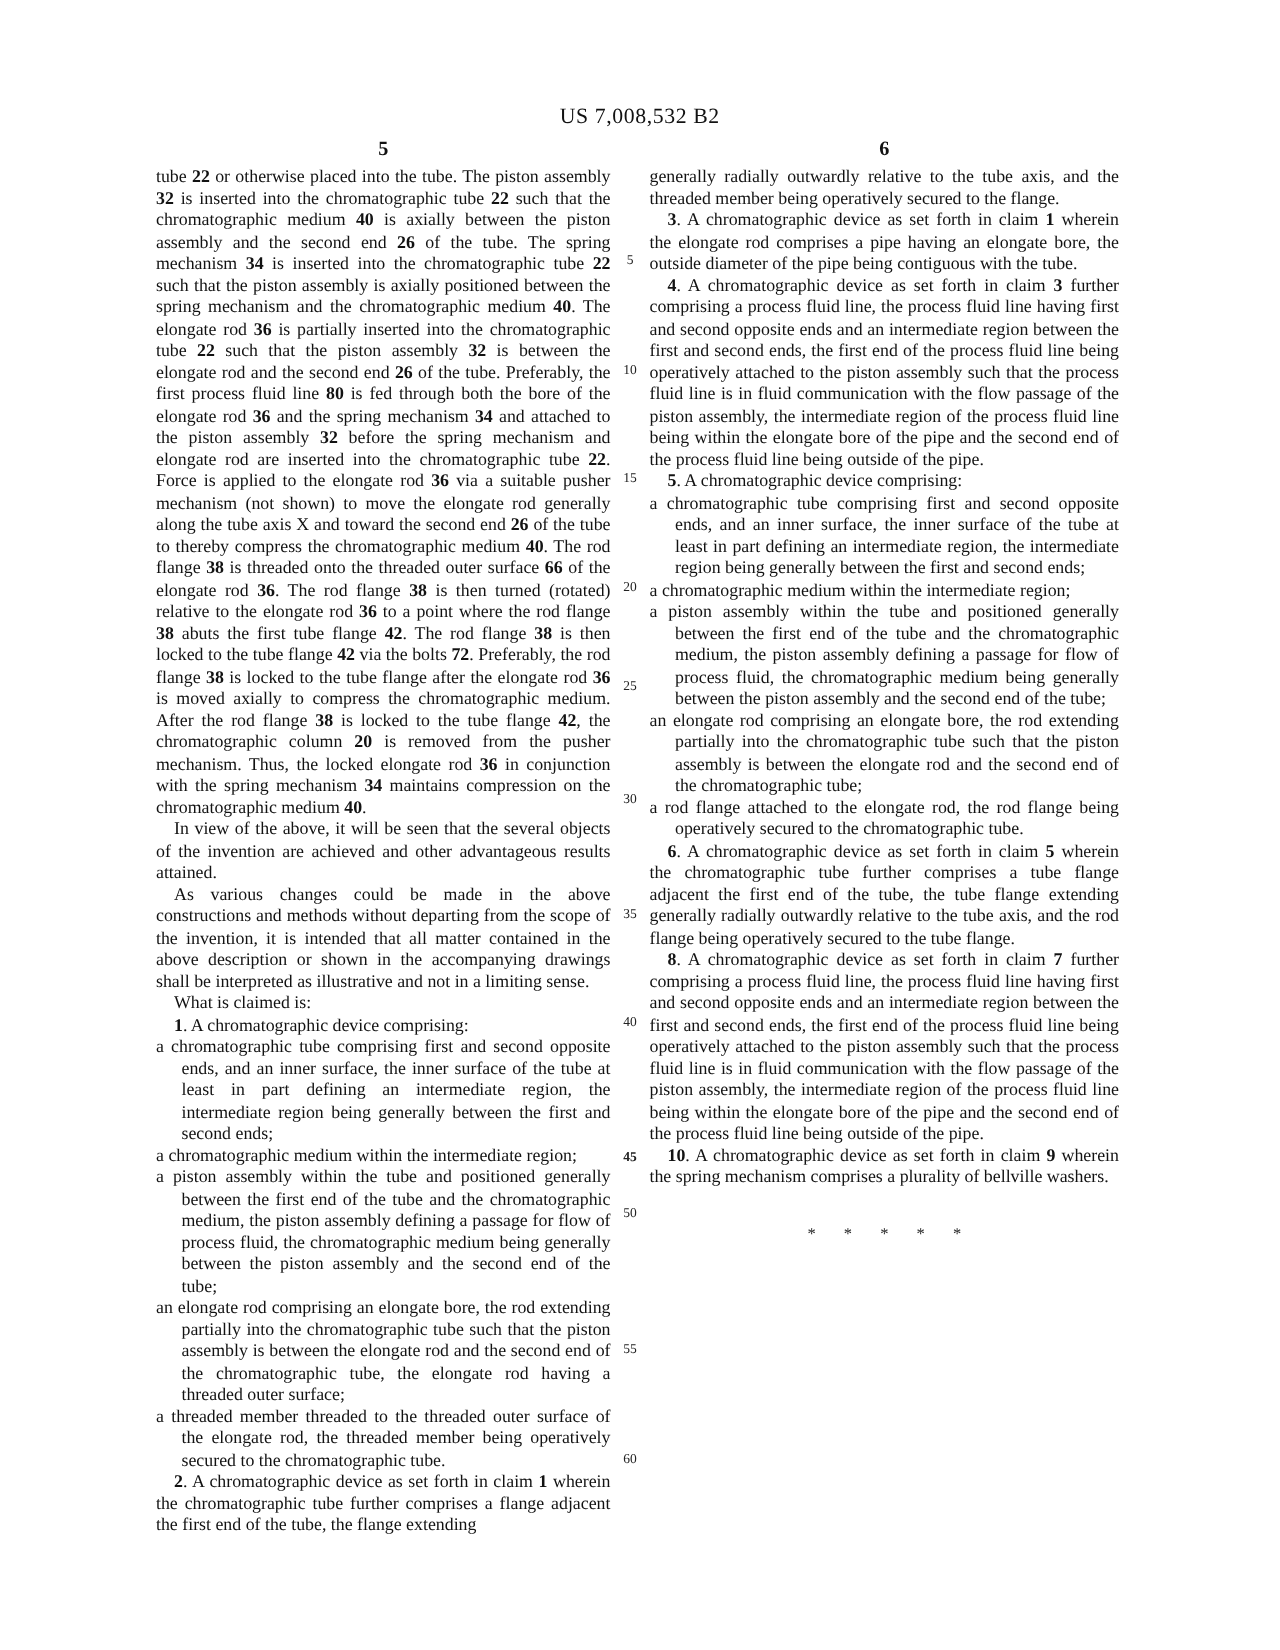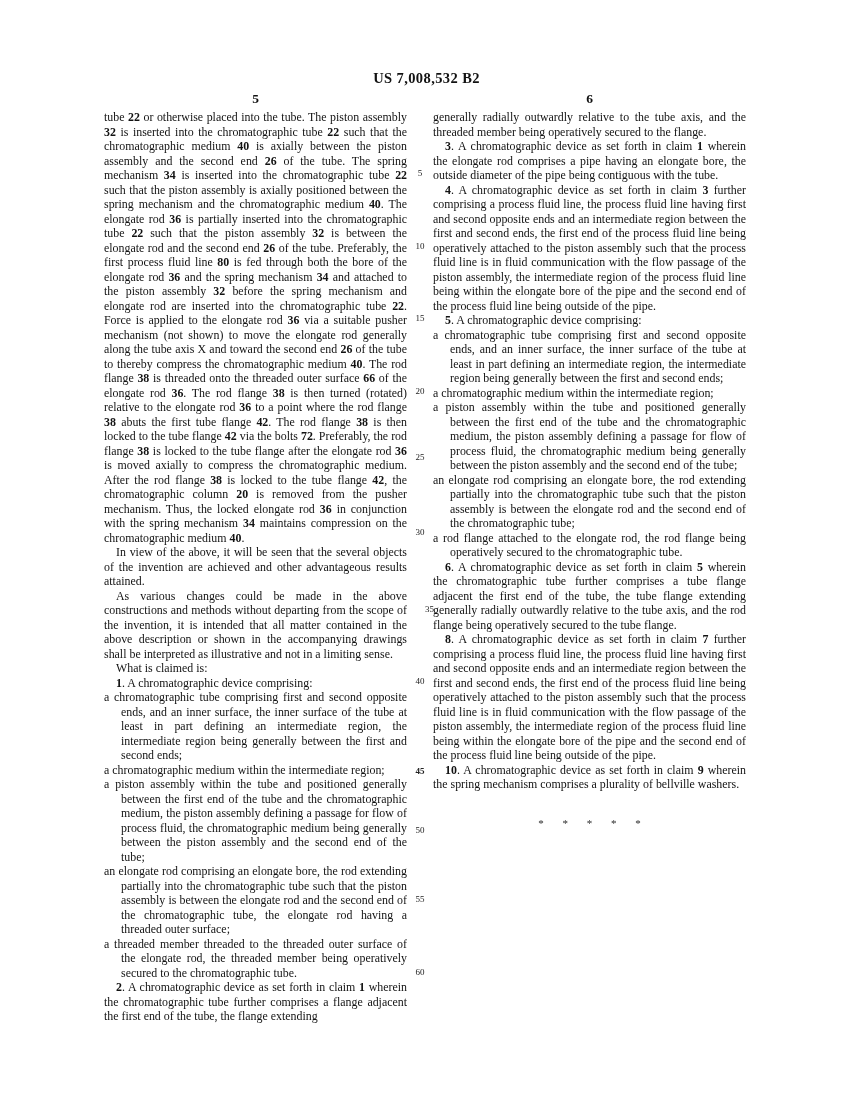--- a/index.html
+++ b/index.html
@@ -9,7 +9,7 @@
   }
   .patent-number {
     position:absolute; top:70px; left:0; width:100%;
-    text-align:center; font-size:14.5px; letter-spacing:0.4px;font-weight:bold;
+    text-align:center; font-size:14.5px; letter-spacing:0.4px;
   }
   .col-num {
     position:absolute; top:91px; font-weight:bold; font-size:13.5px; text-align:center;

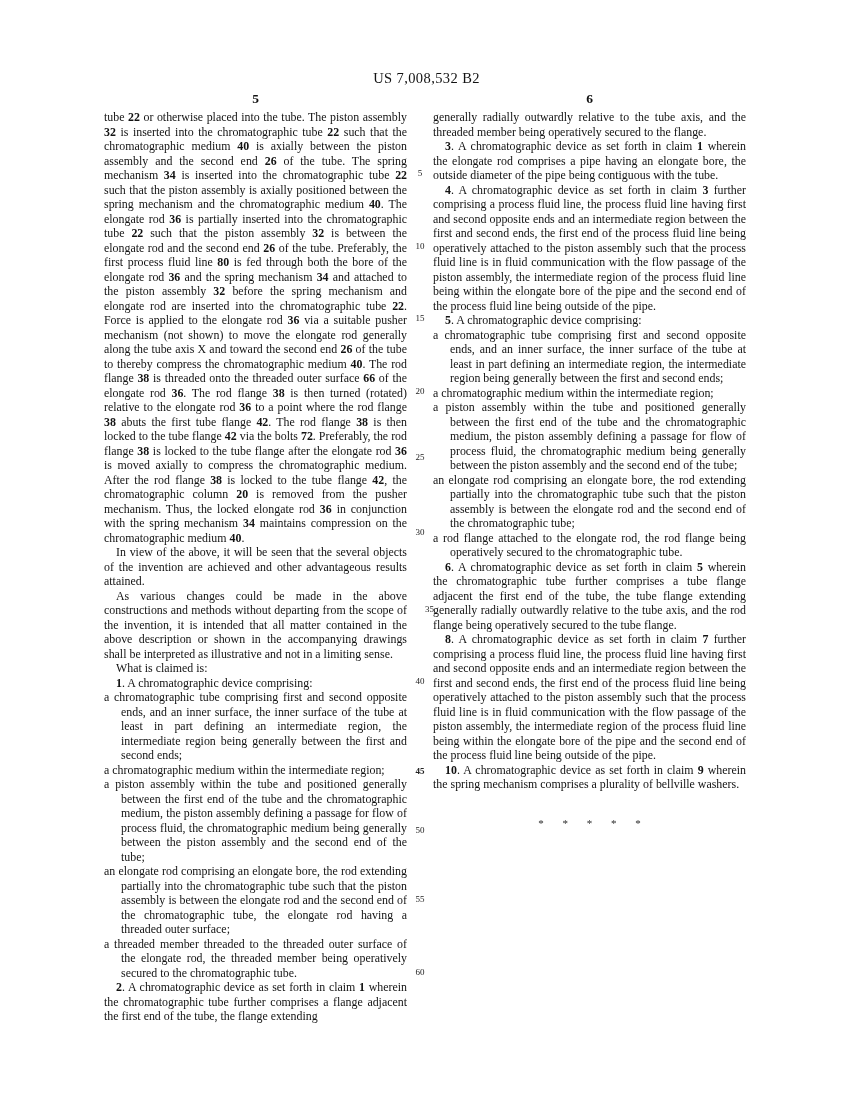--- a/index.html
+++ b/index.html
@@ -64,7 +64,7 @@
       <span style="top: 217.8px;">20</span>
       <span style="top: 284px;">25</span>
       <span style="top: 359px;">30</span>
-      <span style="top: 435.6px; text-align: right;">35</span>
+      <span style="top: 435.6px;">35</span>
       <span style="top: 508.2px;">40</span>
       <span style="top: 598px; font-weight: bold;">45</span>
       <span style="top: 657px;">50</span>

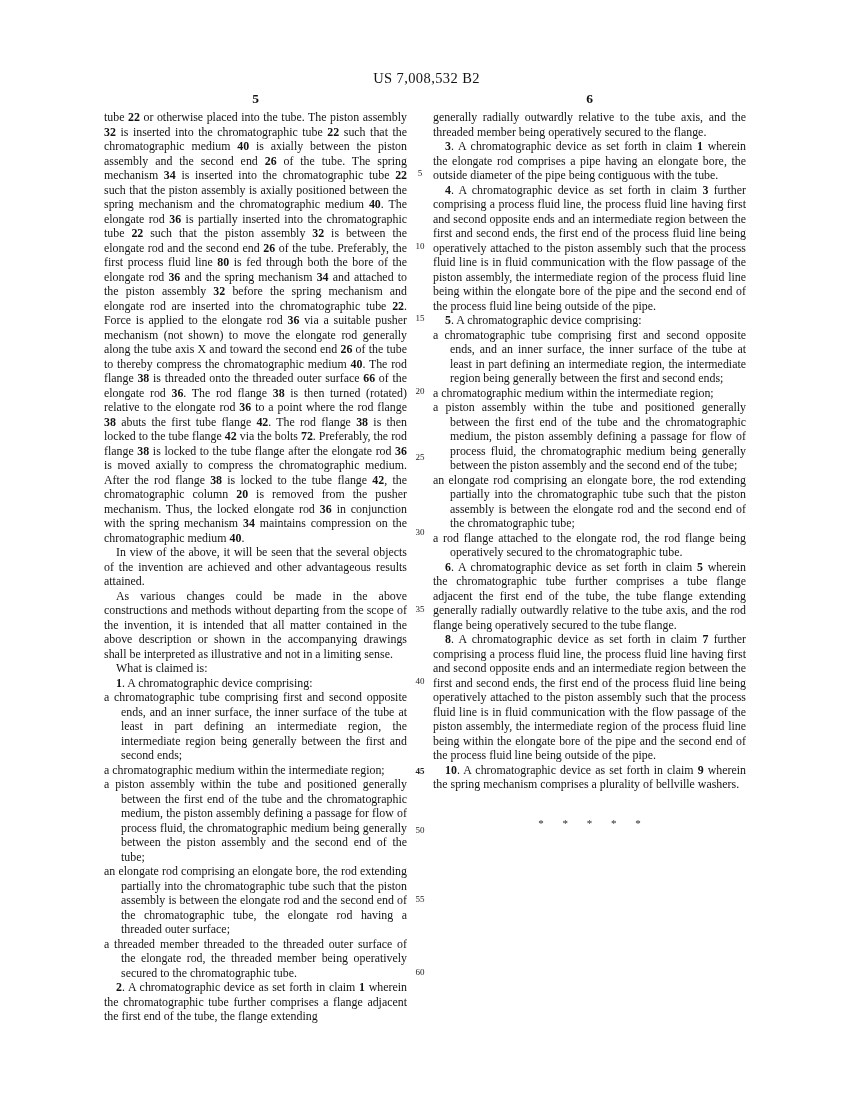--- a/index.html
+++ b/index.html
@@ -67,7 +67,7 @@
       <span style="top: 435.6px;">35</span>
       <span style="top: 508.2px;">40</span>
       <span style="top: 598px; font-weight: bold;">45</span>
-      <span style="top: 657px;">50</span>
+      <span style="top: 635px;">50</span>
       <span style="top: 726px; text-align: center;">55</span>
       <span style="top: 798.6px;">60</span>
     </div>

